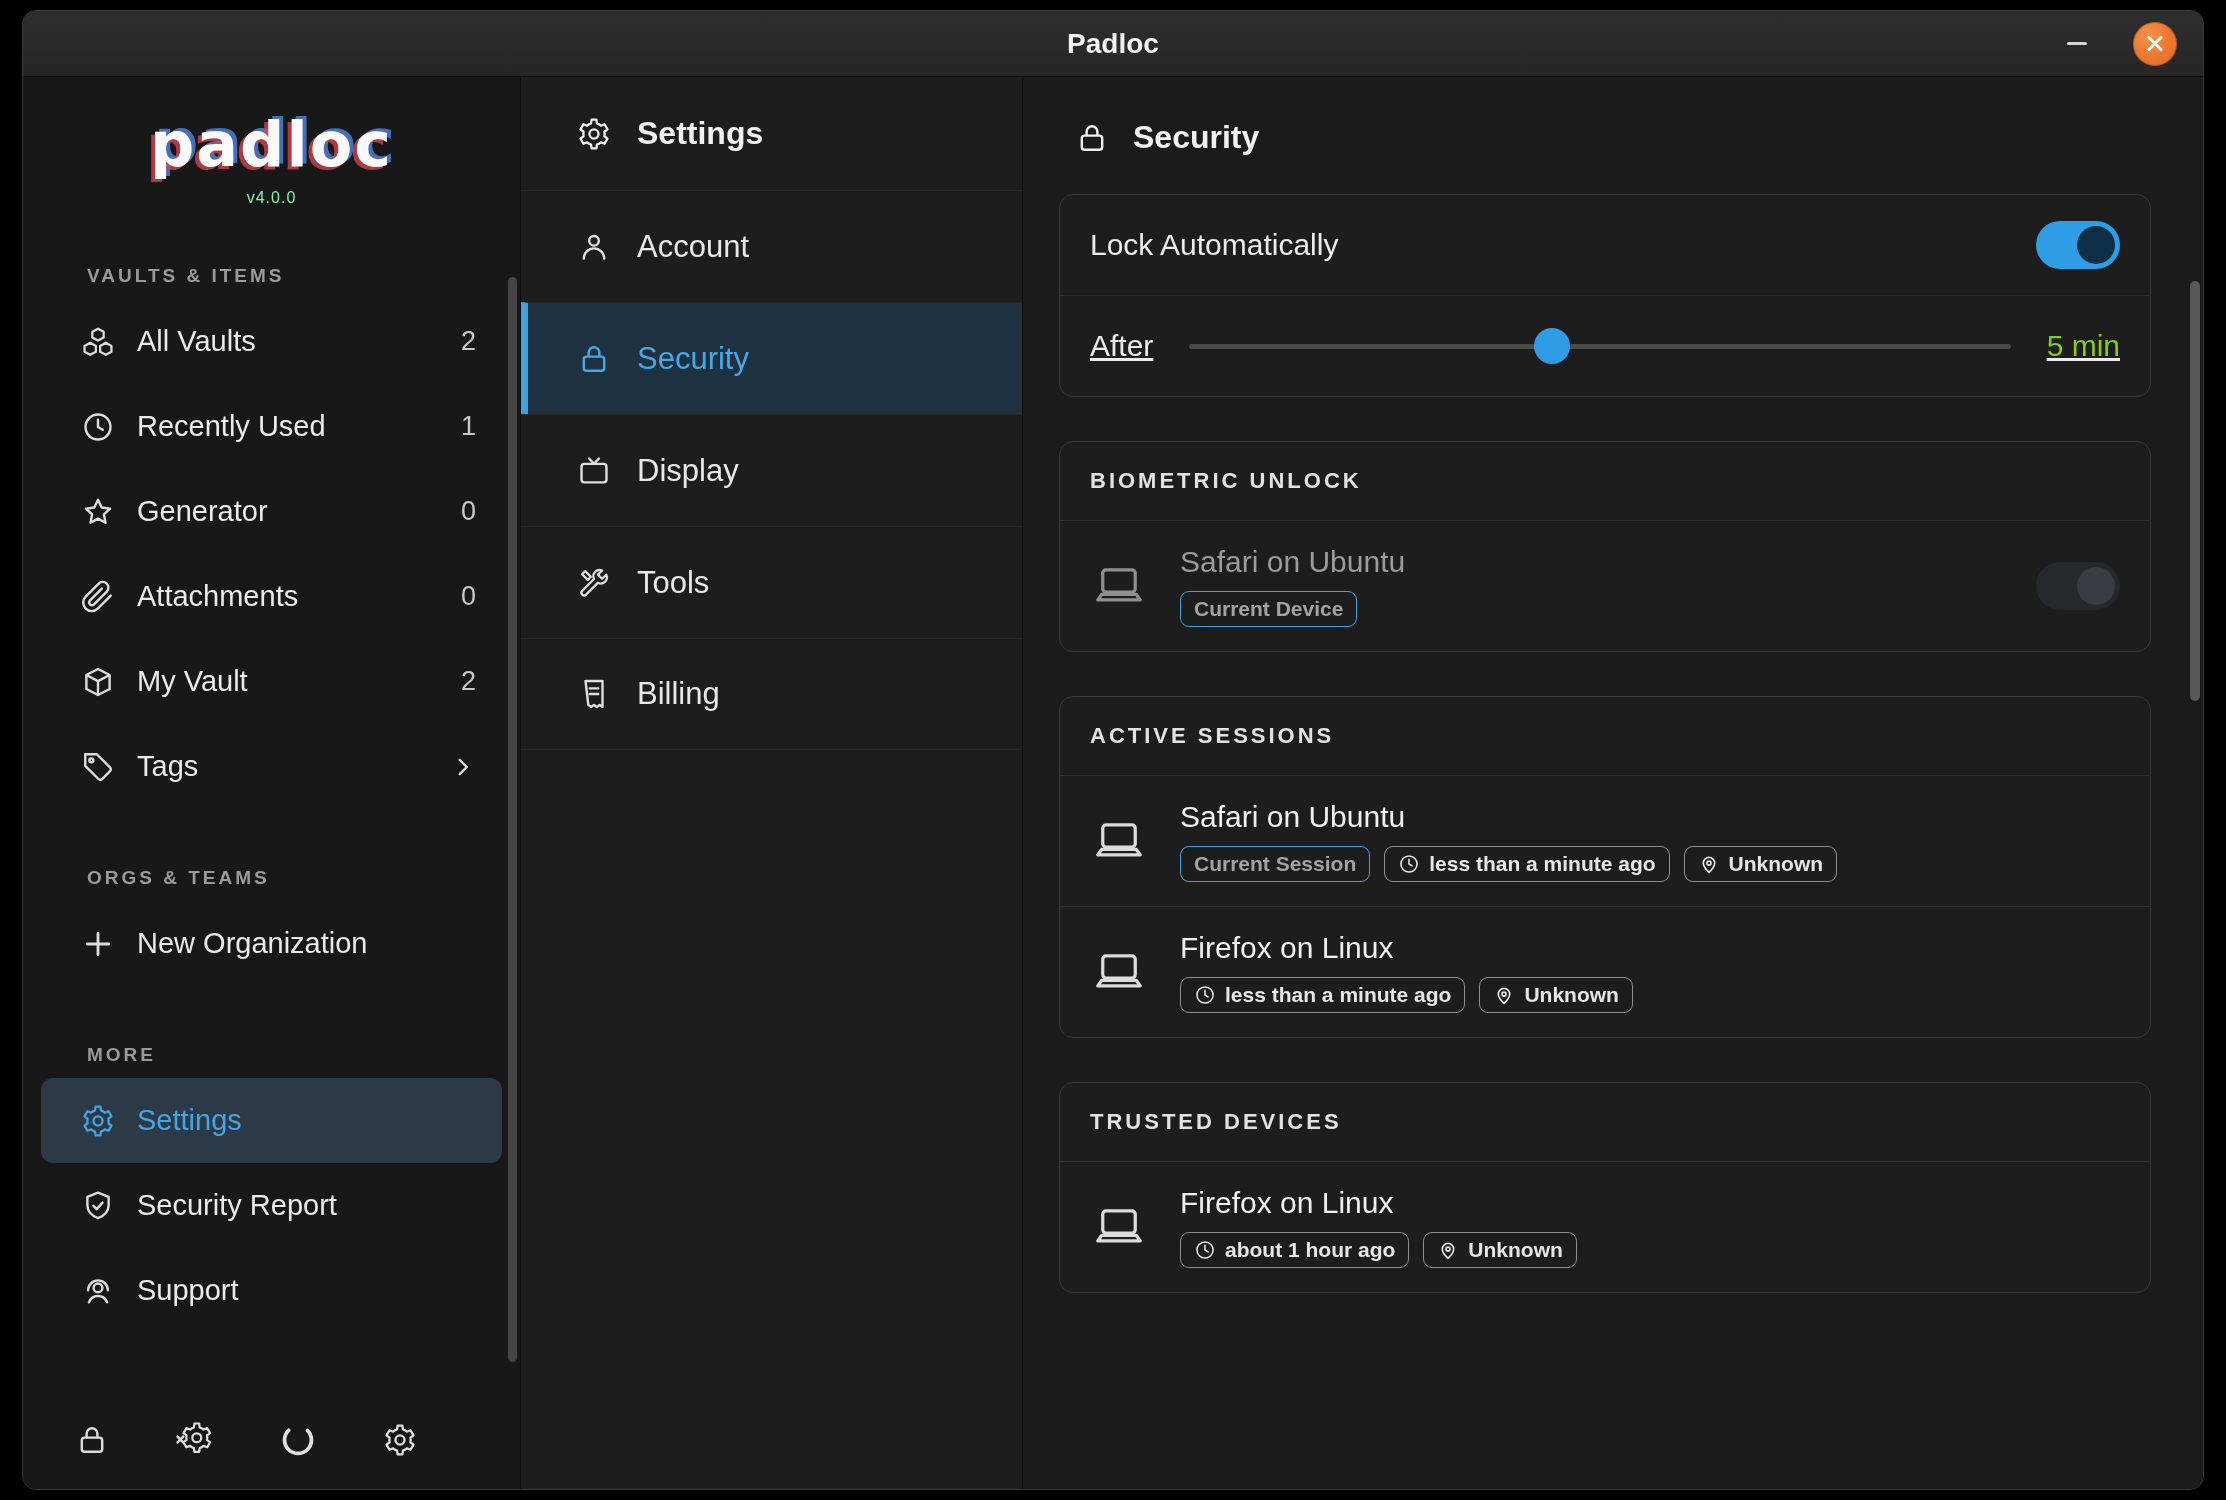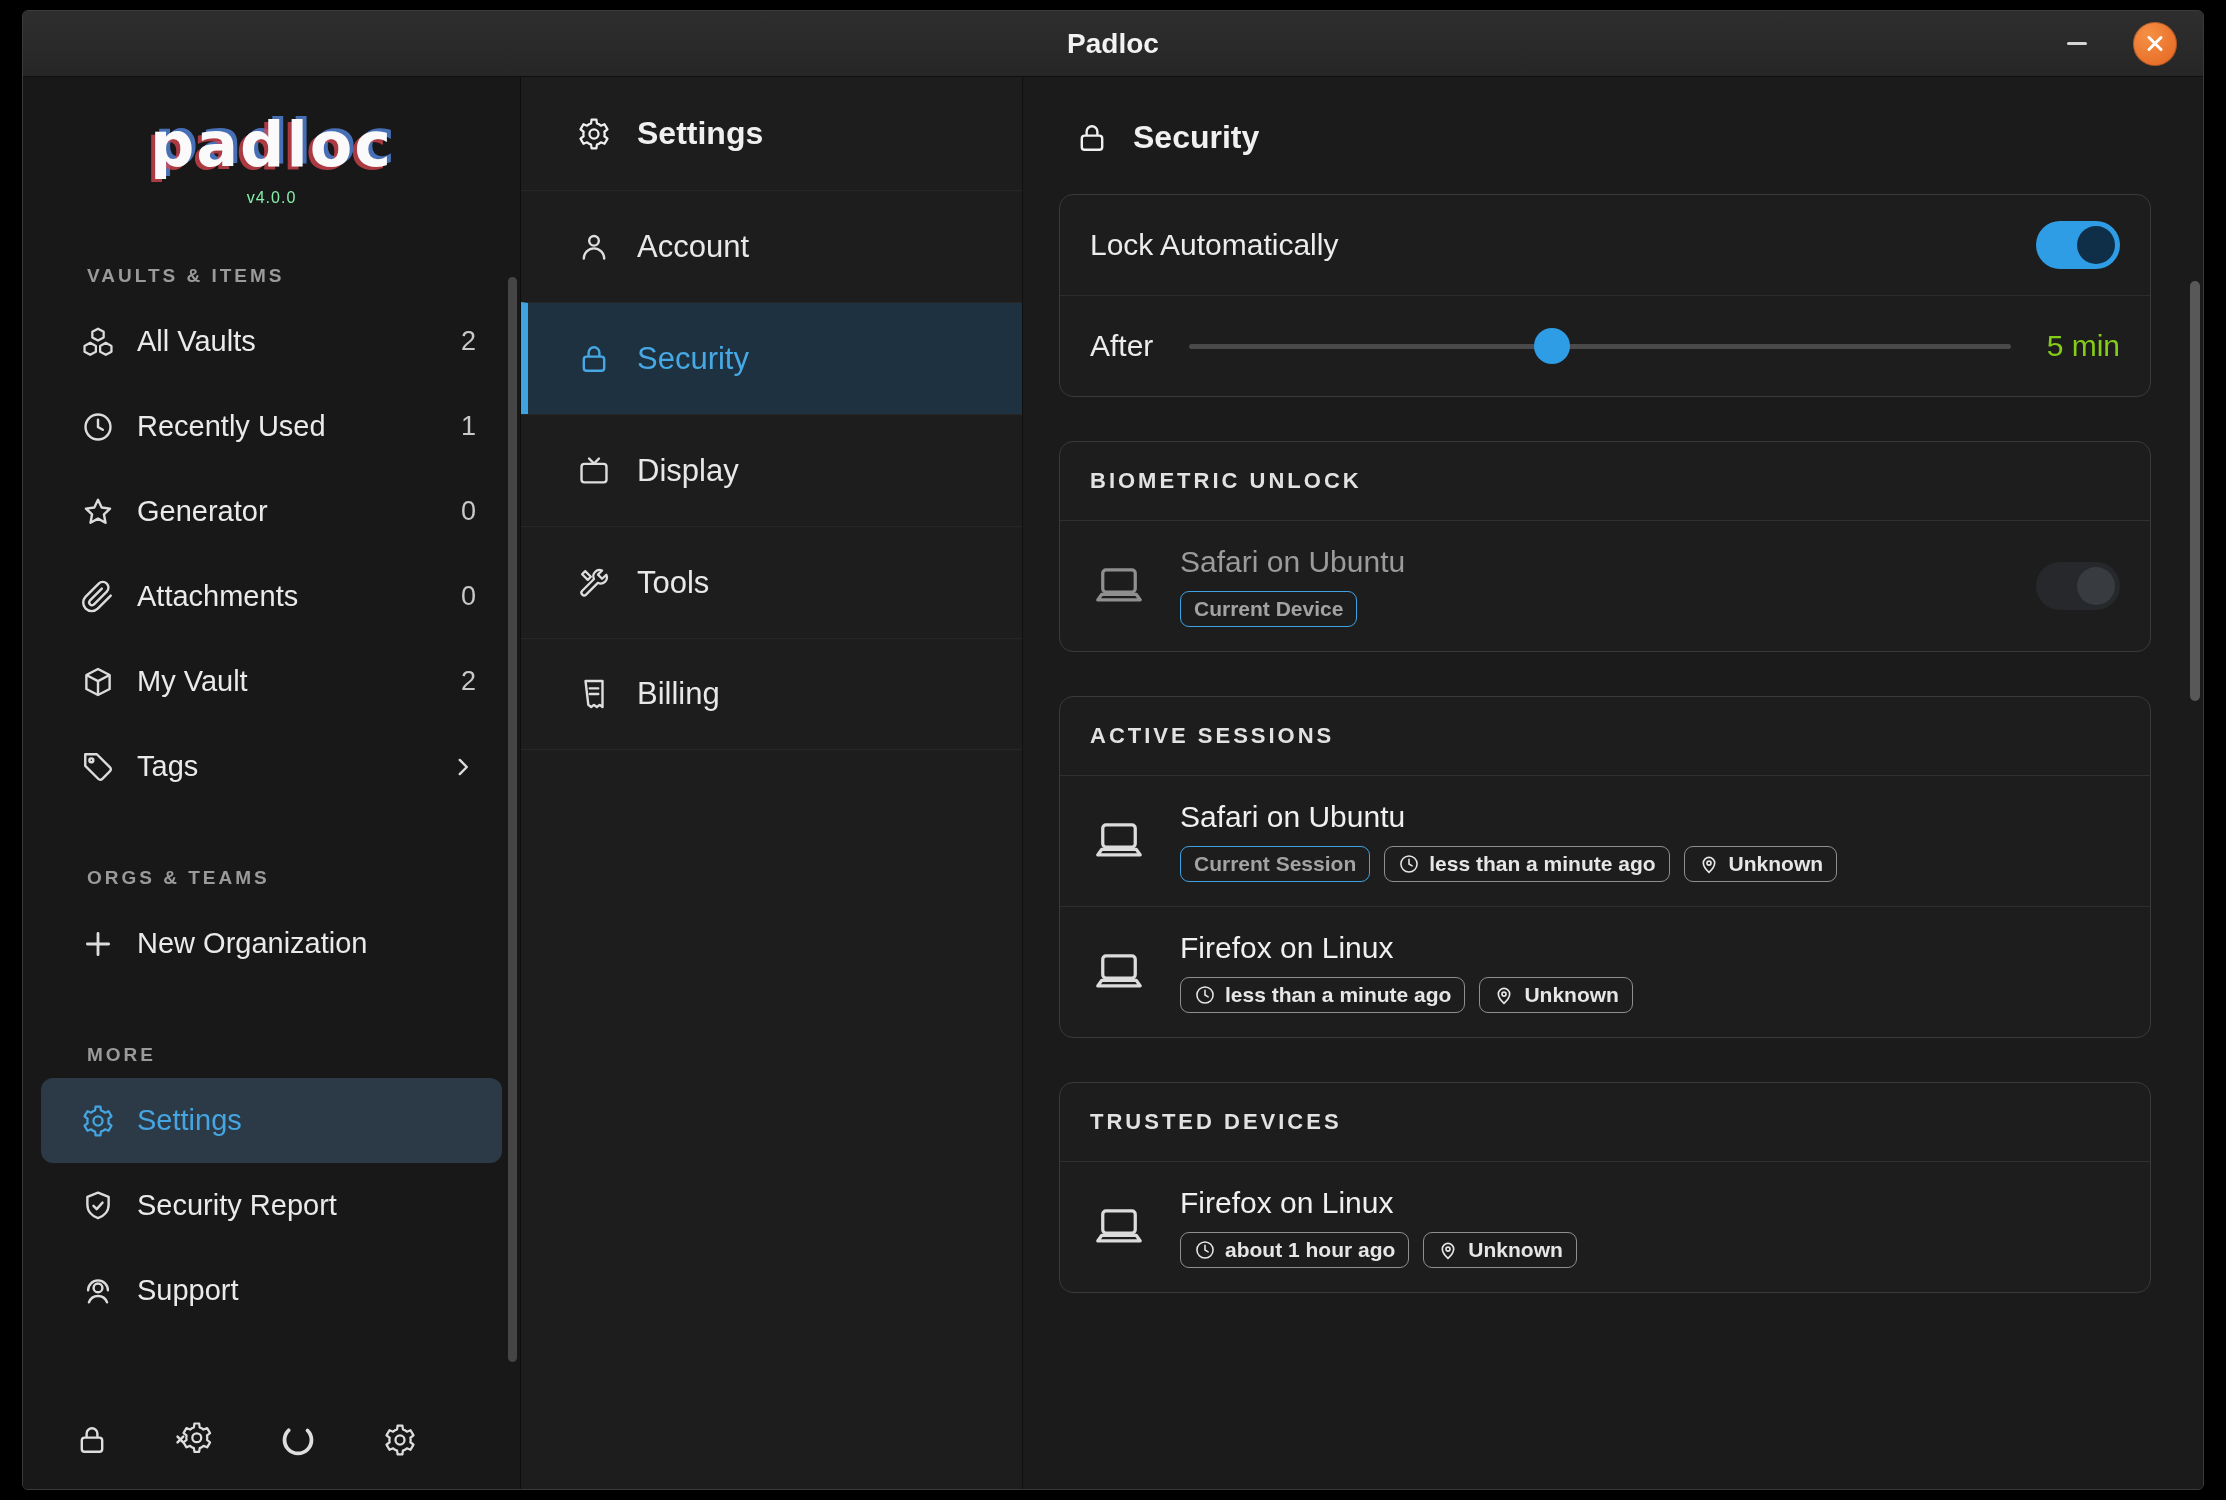--- a/index.html
+++ b/index.html
@@ -5,7 +5,7 @@
   html,body{margin:0;padding:0;background:#000;}
   *{box-sizing:border-box;}
   .screen{position:relative;width:2226px;height:1500px;background:#000;font-family:"Liberation Sans",sans-serif;color:#eaeaea;overflow:hidden;}
-  .window{position:absolute;left:22px;top:10px;width:2182px;height:1480px;background:#1b1b1b;border:1px solid #3a3a3a;border-radius:6px;overflow:hidden;display:flex;flex-direction:column;}
+  .window{position:absolute;left:22px;top:10px;width:2182px;height:1480px;background:#1b1b1b;border:1px solid #3a3a3a;border-radius:14px;overflow:hidden;display:flex;flex-direction:column;}
 
   
   .titlebar{flex:0 0 66px;background:linear-gradient(#2e2e2e,#262626);border-bottom:1px solid #0f0f0f;display:flex;align-items:center;justify-content:center;position:relative;}

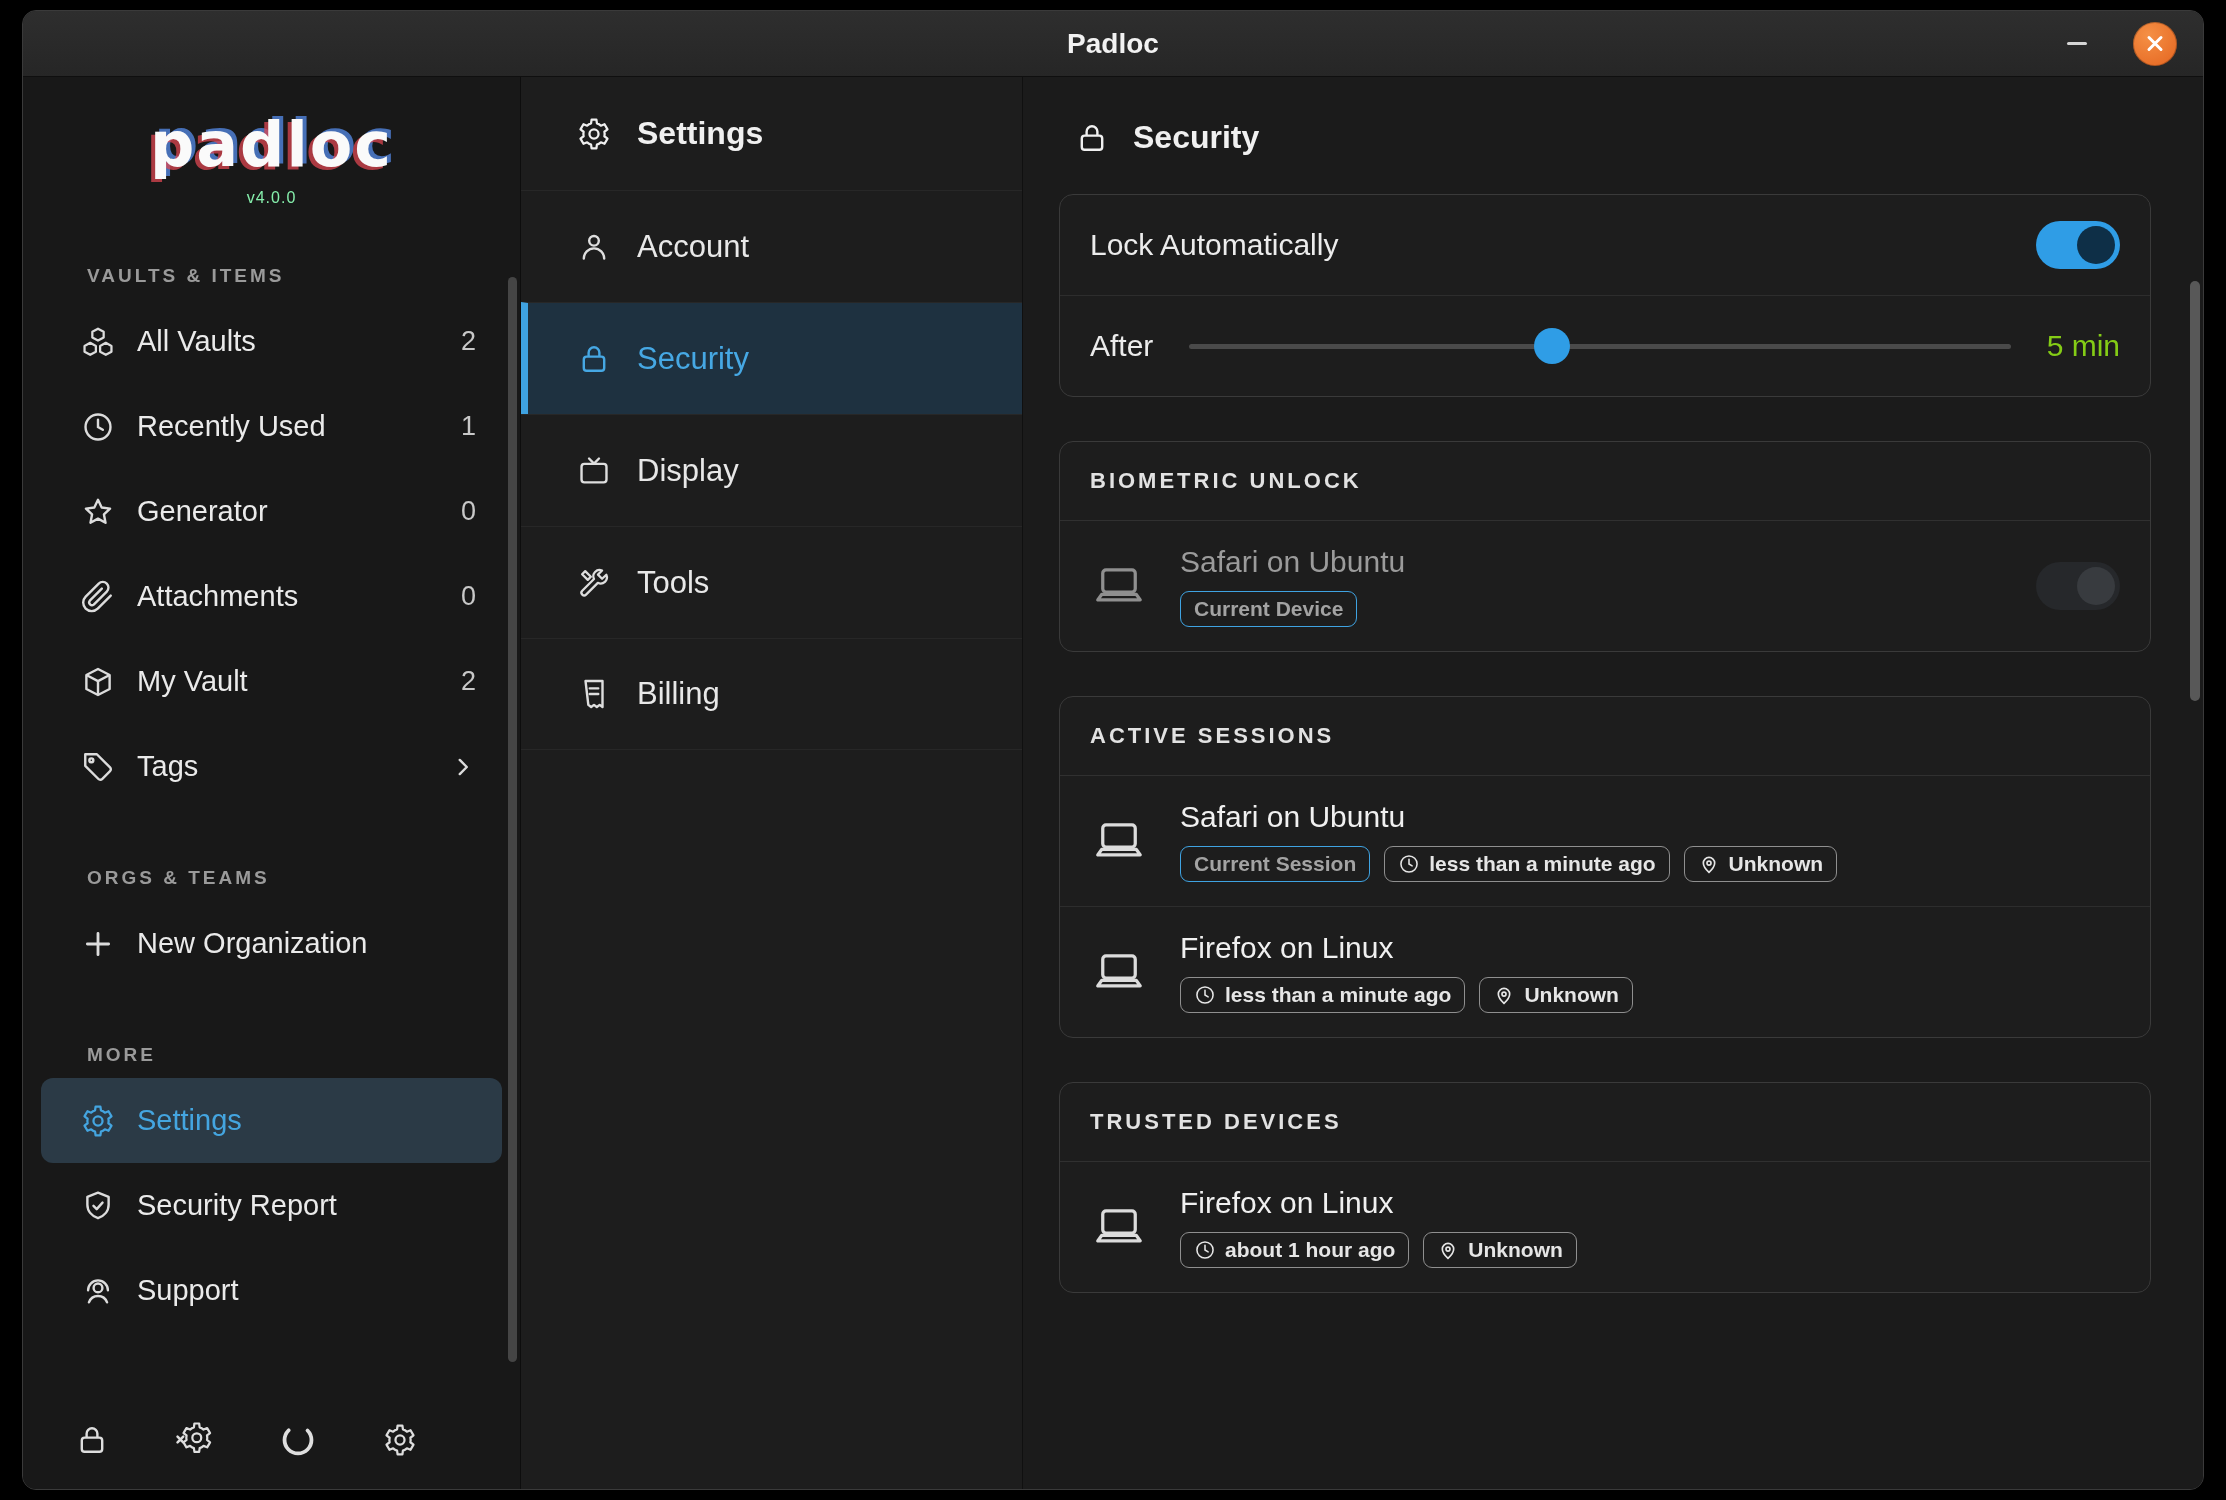--- a/index.html
+++ b/index.html
@@ -52,7 +52,7 @@
   .card{flex:0 0 auto;border:1px solid #3a3a3a;border-radius:14px;background:#1d1d1d;overflow:hidden;}
   .card-header{padding:26px 30px;font-size:22px;font-weight:bold;letter-spacing:3px;color:#e2e2e2;border-bottom:1px solid #303030;}
   .row{display:flex;align-items:center;padding:26px 30px;font-size:30px;color:#ececec;}
-  .row + .row{border-top:1px solid #2d2d2d;}
+  .row + .row{border-top:1px solid #2d2d2d;text-decoration:underline;}
   .row .grow{flex:1;}
 
   

